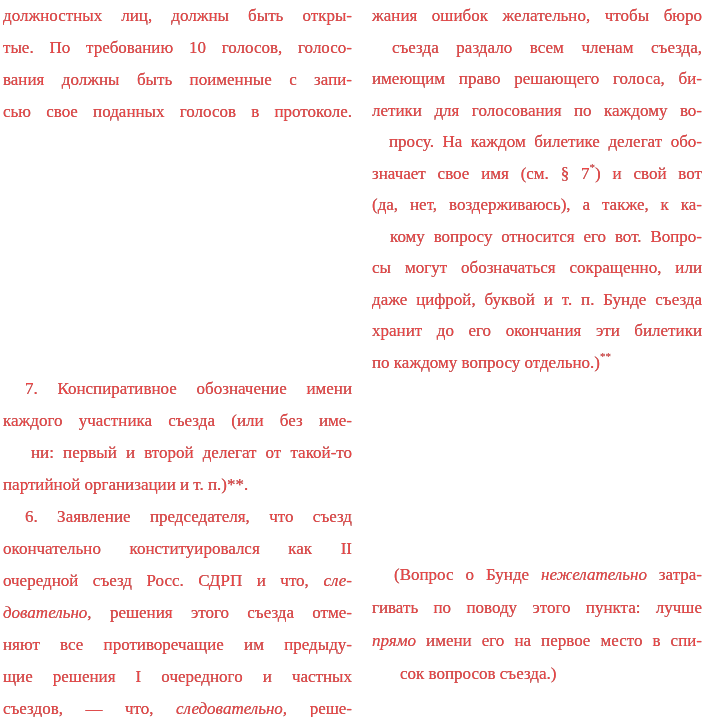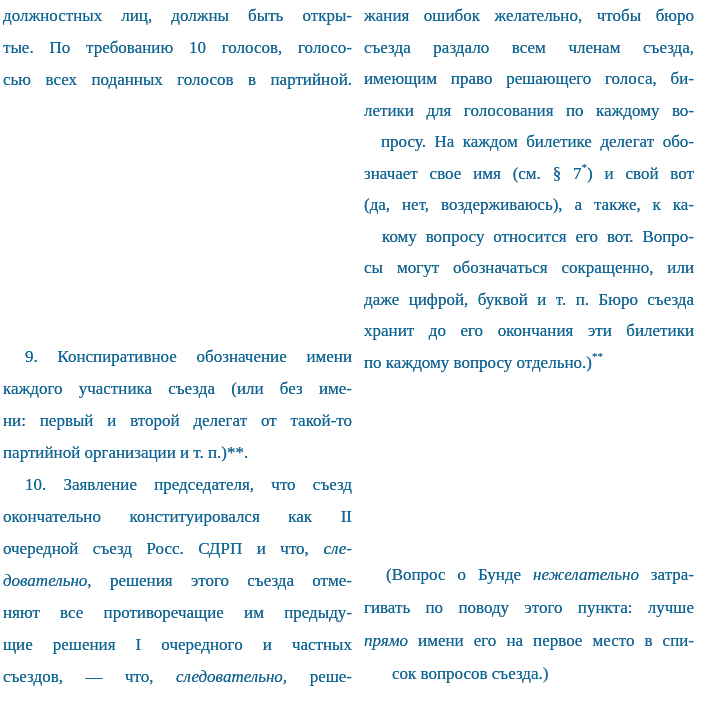--- a/index.html
+++ b/index.html
@@ -43,7 +43,7 @@
 </head>
 <body style="background: rgb(255, 255, 255);">
 
-<div class="page" style="color: #0369a1;">
+<div class="page" style="color: #ef4444;">
   <div class="col col-left">
       <div class="block">
         <div class="line j" style="line-height: 32px; height: 32px;"><span>должностных лиц, должны быть откры-</span></div>

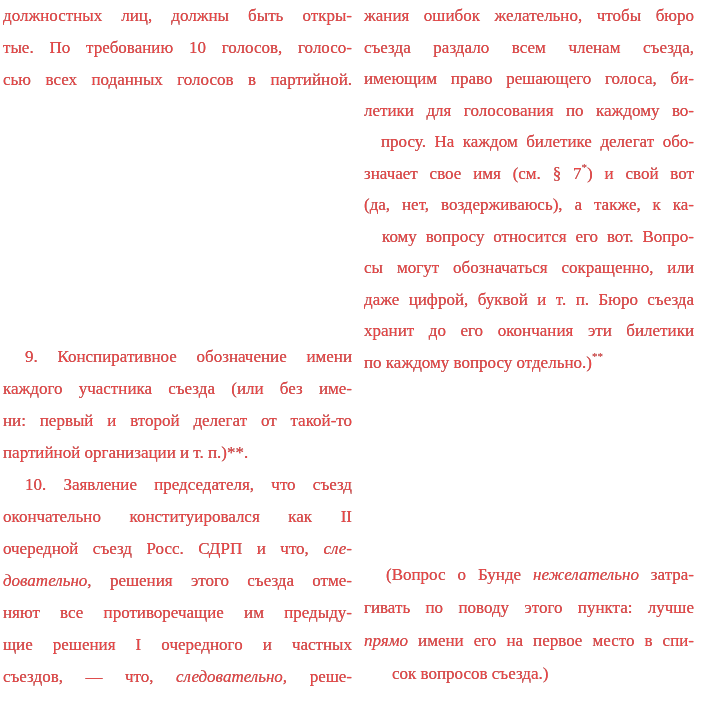--- a/index.html
+++ b/index.html
@@ -21,7 +21,7 @@
     top: 0;
   }
   .col-left  { left: 3px;   width: 349px; }
-  .col-right { left: 364px; width: 330px; }
+  .col-right { left: 372px; width: 330px; }
   .block { width: 100%; }
   .line {
     font-size: 17px;

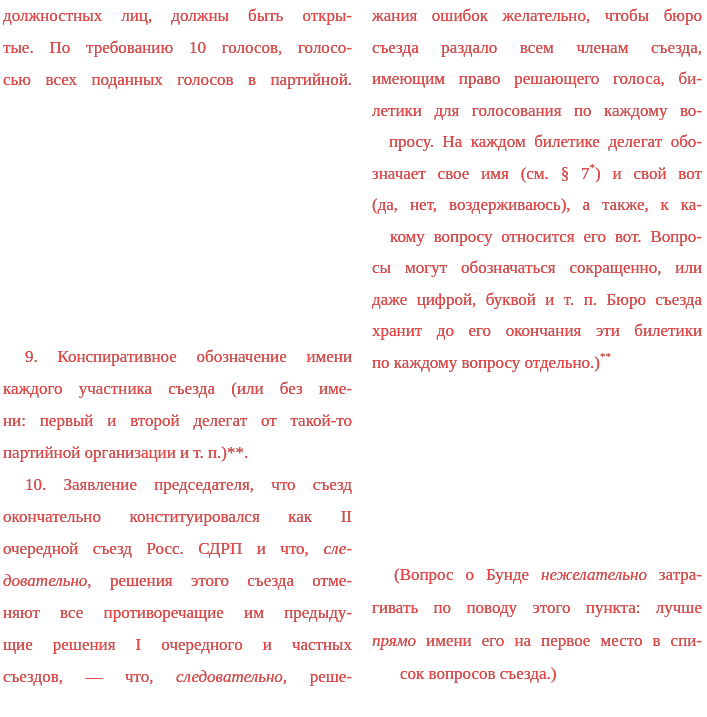--- a/index.html
+++ b/index.html
@@ -69,7 +69,7 @@
   <div class="col col-right">
       <div class="block">
         <div class="line j" style="line-height: 31.5px; height: 31.5px;"><span>жания ошибок желательно, чтобы бюро</span></div>
-        <div class="line j" style="line-height: 31.5px; height: 31.5px;"><span>съезда раздало всем членам съезда,</span></div>
+        <div class="line j" style="line-height: 31.5px; height: 31.5px; margin-left: 20px;"><span>съезда раздало всем членам съезда,</span></div>
         <div class="line j" style="line-height: 31.5px; height: 31.5px;"><span>имеющим право решающего голоса, би-</span></div>
         <div class="line j" style="line-height: 31.5px; height: 31.5px;"><span>летики для голосования по каждому во-</span></div>
         <div class="line j" style="line-height: 31.5px; height: 31.5px; margin-left: 17px;"><span>просу. На каждом билетике делегат обо-</span></div>

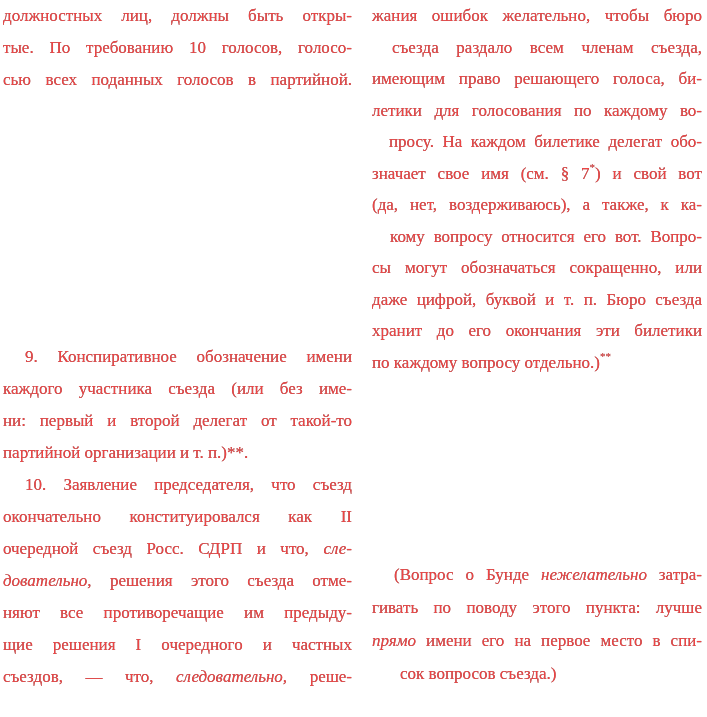--- a/index.html
+++ b/index.html
@@ -48,6 +48,7 @@
       <div class="block">
         <div class="line j" style="line-height: 32px; height: 32px;"><span>должностных лиц, должны быть откры-</span></div>
         <div class="line j" style="line-height: 32px; height: 32px;"><span>тые. По требованию 10 голосов, голосо-</span></div>
+        <div class="line j" style="line-height: 32px; height: 32px;"><span>вания должны быть поименные с запи-</span></div>
         <div class="line j" style="line-height: 32px; height: 32px;"><span>сью всех поданных голосов в партийной.</span></div>
       </div>
       <div class="block" style="margin-top: 245px;">

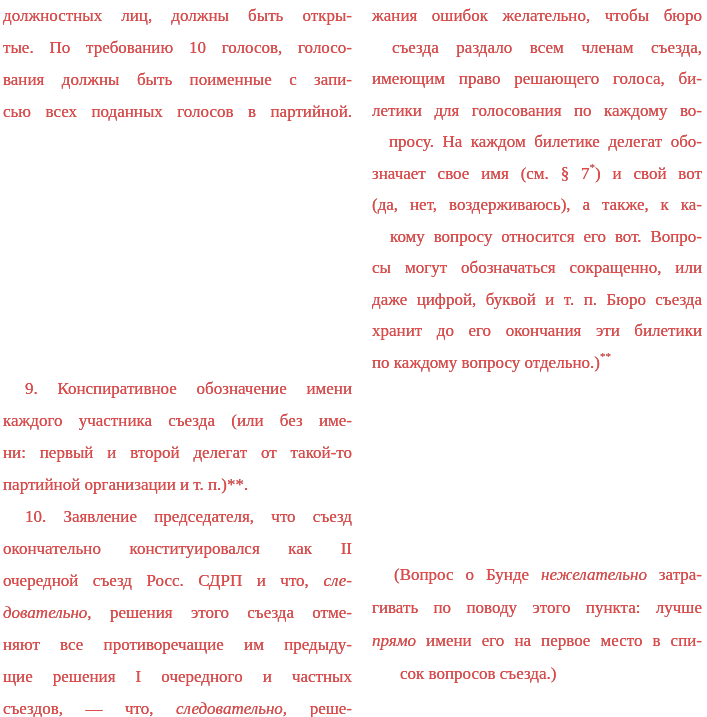--- a/index.html
+++ b/index.html
@@ -49,7 +49,7 @@
         <div class="line j" style="line-height: 32px; height: 32px;"><span>должностных лиц, должны быть откры-</span></div>
         <div class="line j" style="line-height: 32px; height: 32px;"><span>тые. По требованию 10 голосов, голосо-</span></div>
         <div class="line j" style="line-height: 32px; height: 32px;"><span>вания должны быть поименные с запи-</span></div>
-        <div class="line j" style="line-height: 32px; height: 32px;"><span>сью всех поданных голосов в партийной.</span></div>
+        <div class="line j" style="line-height: 32px; height: 32px;"><span>сью свое поданных голосов в протоколе.</span></div>
       </div>
       <div class="block" style="margin-top: 245px;">
         <div class="line j indent" style="line-height: 32px; height: 32px;"><span>9. Конспиративное обозначение имени</span></div>

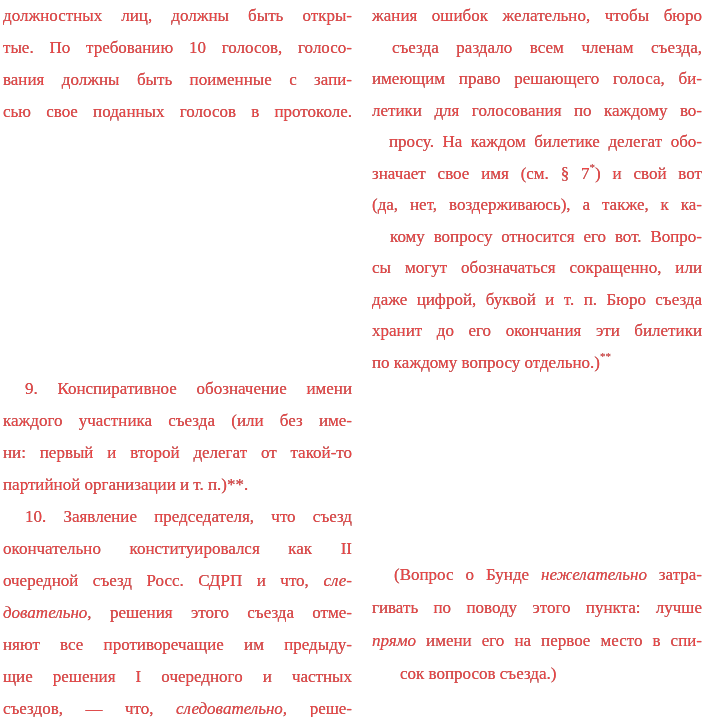--- a/index.html
+++ b/index.html
@@ -78,7 +78,7 @@
         <div class="line j" style="line-height: 31.5px; height: 31.5px;"><span>(да, нет, воздерживаюсь), а также, к ка-</span></div>
         <div class="line j" style="line-height: 31.5px; height: 31.5px; margin-left: 18px;"><span>кому вопросу относится его вот. Вопро-</span></div>
         <div class="line j" style="line-height: 31.5px; height: 31.5px;"><span>сы могут обозначаться сокращенно, или</span></div>
-        <div class="line j" style="line-height: 31.5px; height: 31.5px;"><span>даже цифрой, буквой и т. п. Бюро съезда</span></div>
+        <div class="line j" style="line-height: 31.5px; height: 31.5px;"><span>даже цифрой, буквой и т. п. Бунде съезда</span></div>
         <div class="line j" style="line-height: 31.5px; height: 31.5px;"><span>хранит до его окончания эти билетики</span></div>
         <div class="line l" style="line-height: 31.5px; height: 31.5px;"><span>по каждому вопросу отдельно.)</span><sup>**</sup></div>
       </div>

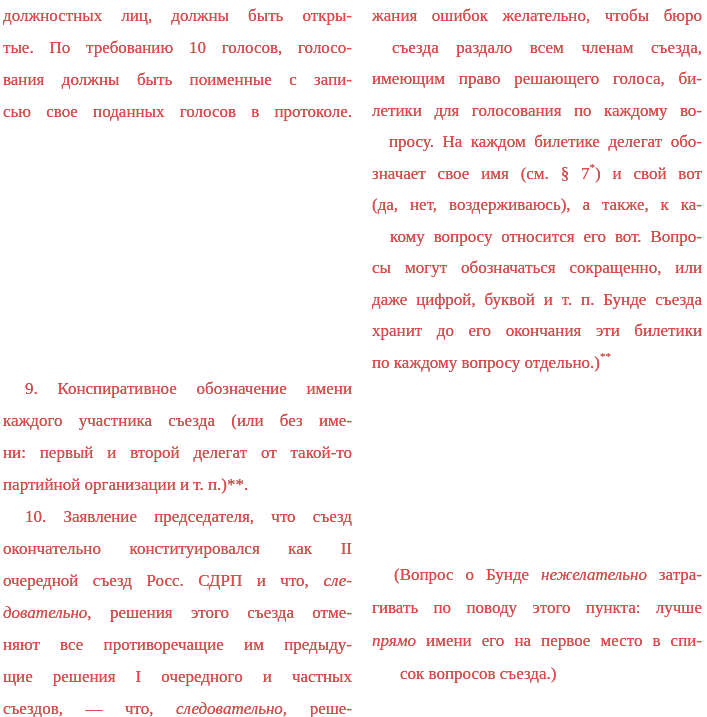--- a/index.html
+++ b/index.html
@@ -52,7 +52,7 @@
         <div class="line j" style="line-height: 32px; height: 32px;"><span>сью свое поданных голосов в протоколе.</span></div>
       </div>
       <div class="block" style="margin-top: 245px;">
-        <div class="line j indent" style="line-height: 32px; height: 32px;"><span>9. Конспиративное обозначение имени</span></div>
+        <div class="line j indent" style="line-height: 32px; height: 32px;"><span>7. Конспиративное обозначение имени</span></div>
         <div class="line j" style="line-height: 32px; height: 32px;"><span>каждого участника съезда (или без име-</span></div>
         <div class="line j" style="line-height: 32px; height: 32px;"><span>ни: первый и второй делегат от такой-то</span></div>
         <div class="line l" style="line-height: 32px; height: 32px;"><span>партийной организации и т. п.)**.</span></div>

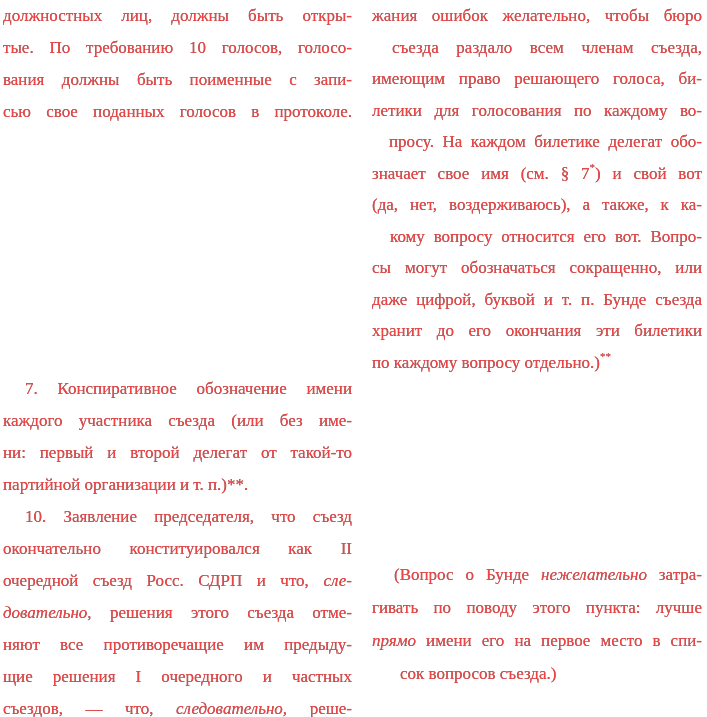--- a/index.html
+++ b/index.html
@@ -54,7 +54,7 @@
       <div class="block" style="margin-top: 245px;">
         <div class="line j indent" style="line-height: 32px; height: 32px;"><span>7. Конспиративное обозначение имени</span></div>
         <div class="line j" style="line-height: 32px; height: 32px;"><span>каждого участника съезда (или без име-</span></div>
-        <div class="line j" style="line-height: 32px; height: 32px;"><span>ни: первый и второй делегат от такой-то</span></div>
+        <div class="line j" style="line-height: 32px; height: 32px; margin-left: 28px;"><span>ни: первый и второй делегат от такой-то</span></div>
         <div class="line l" style="line-height: 32px; height: 32px;"><span>партийной организации и т. п.)**.</span></div>
       </div>
       <div class="block">

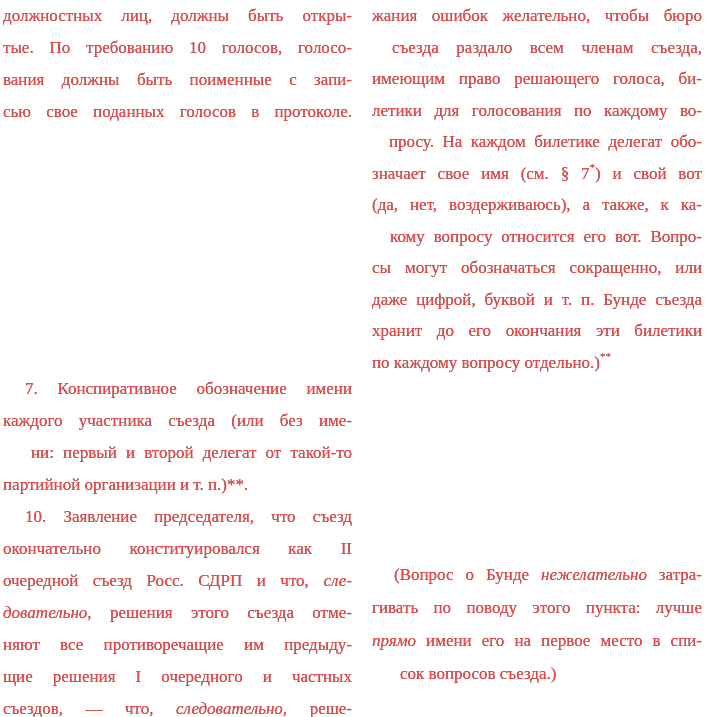--- a/index.html
+++ b/index.html
@@ -58,7 +58,7 @@
         <div class="line l" style="line-height: 32px; height: 32px;"><span>партийной организации и т. п.)**.</span></div>
       </div>
       <div class="block">
-        <div class="line j indent" style="line-height: 32px; height: 32px;"><span>10. Заявление председателя, что съезд</span></div>
+        <div class="line j indent" style="line-height: 32px; height: 32px;"><span>6. Заявление председателя, что съезд</span></div>
         <div class="line j" style="line-height: 32px; height: 32px;"><span>окончательно конституировался как II</span></div>
         <div class="line j" style="line-height: 32px; height: 32px;"><span>очередной съезд Росс. СДРП и что, </span><i>сле-</i></div>
         <div class="line j" style="line-height: 32px; height: 32px;"><i>довательно,</i><span> решения этого съезда отме-</span></div>

